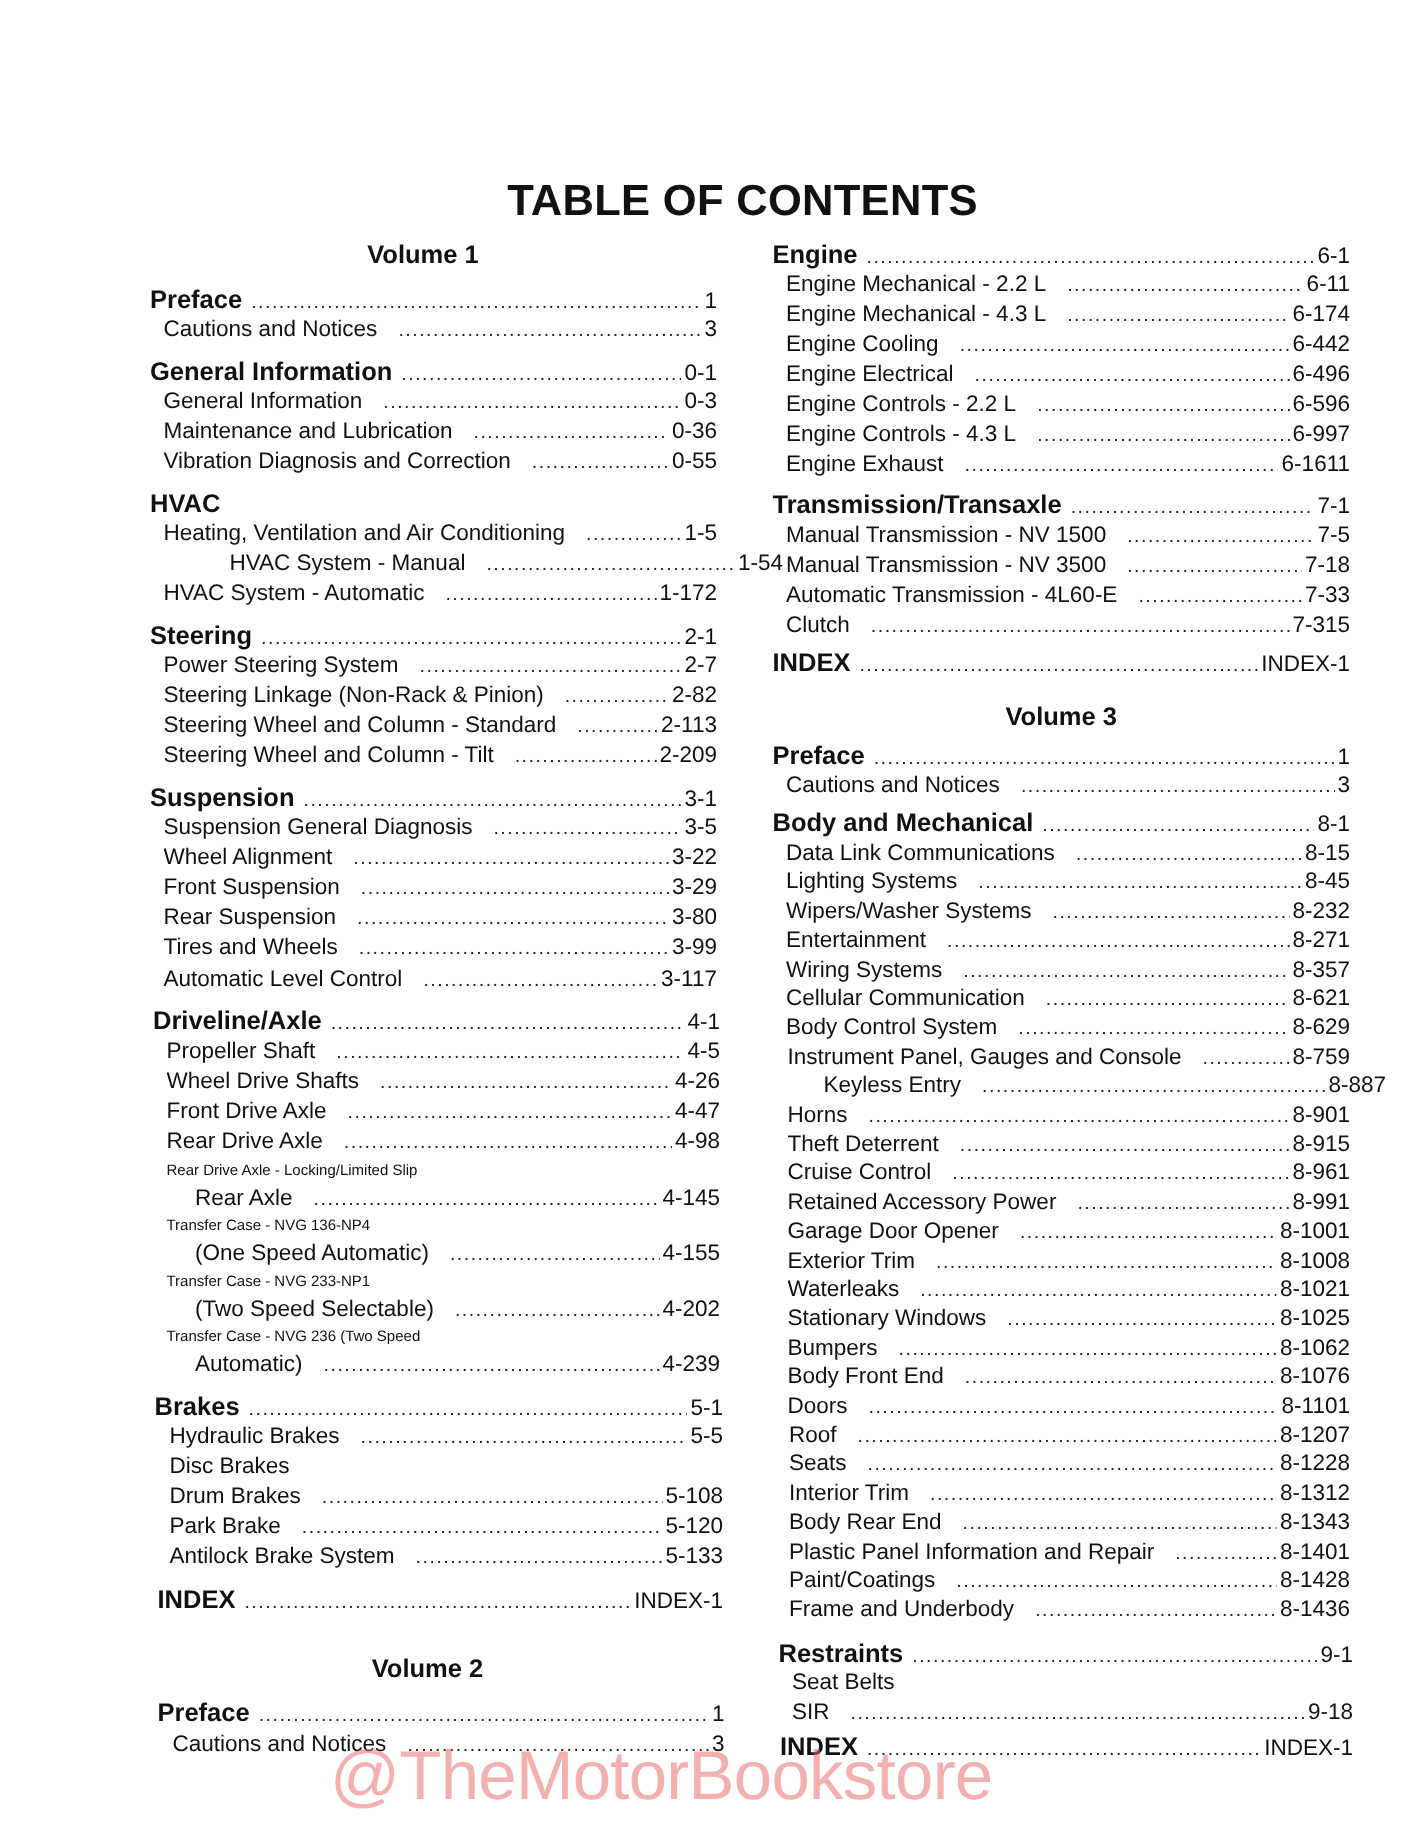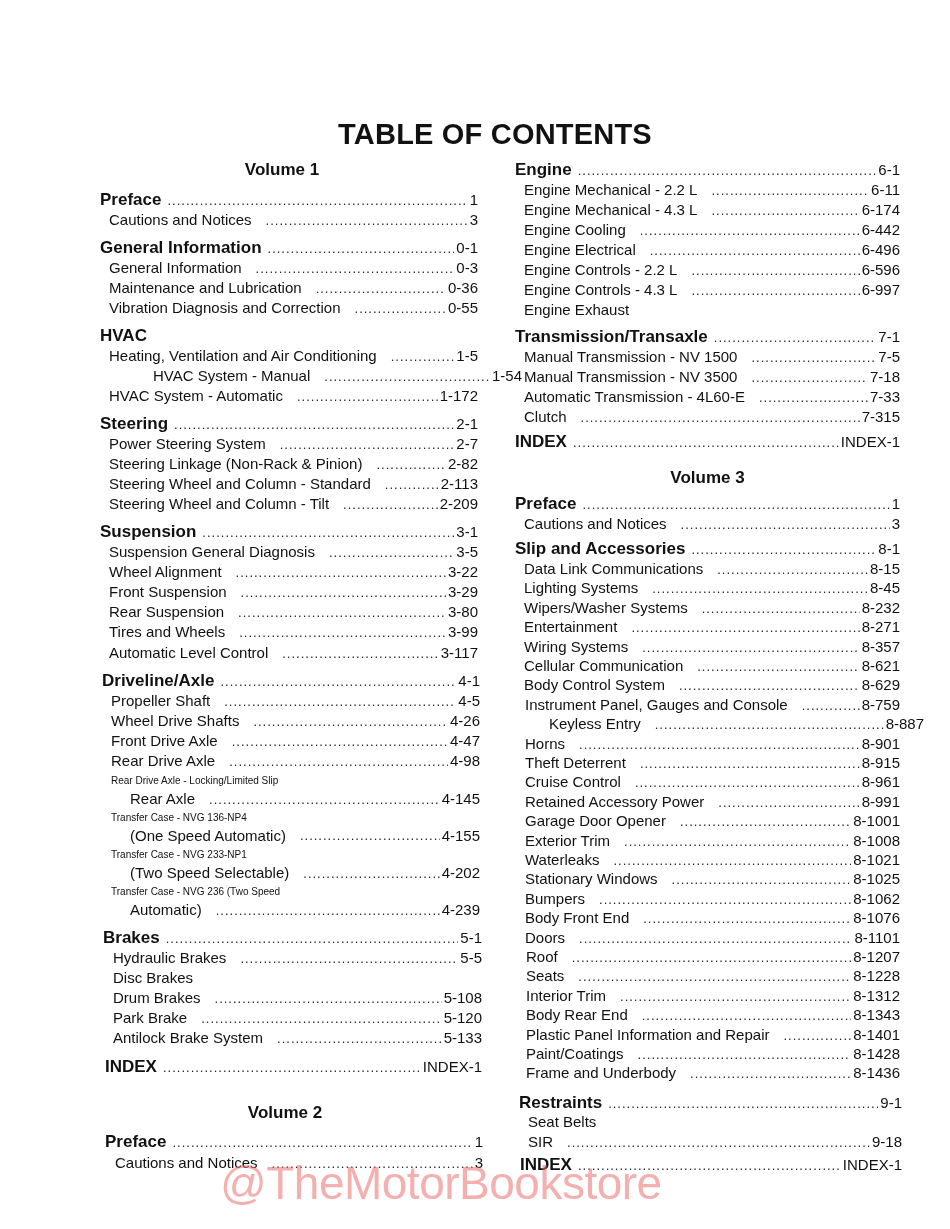--- a/index.html
+++ b/index.html
@@ -300,7 +300,7 @@
         <span class="dots"></span>
         <span class="pg">6-997</span>
       </div>
-    <div class="row sub" style="top:300px;left:9px;width:376px;flex-direction:column;">
+    <div class="row sub" style="top:300px;left:9px;width:376px;">
         <span class="lbl">Engine Exhaust</span>
         <span class="dots"></span>
         <span class="pg">6-1611</span>

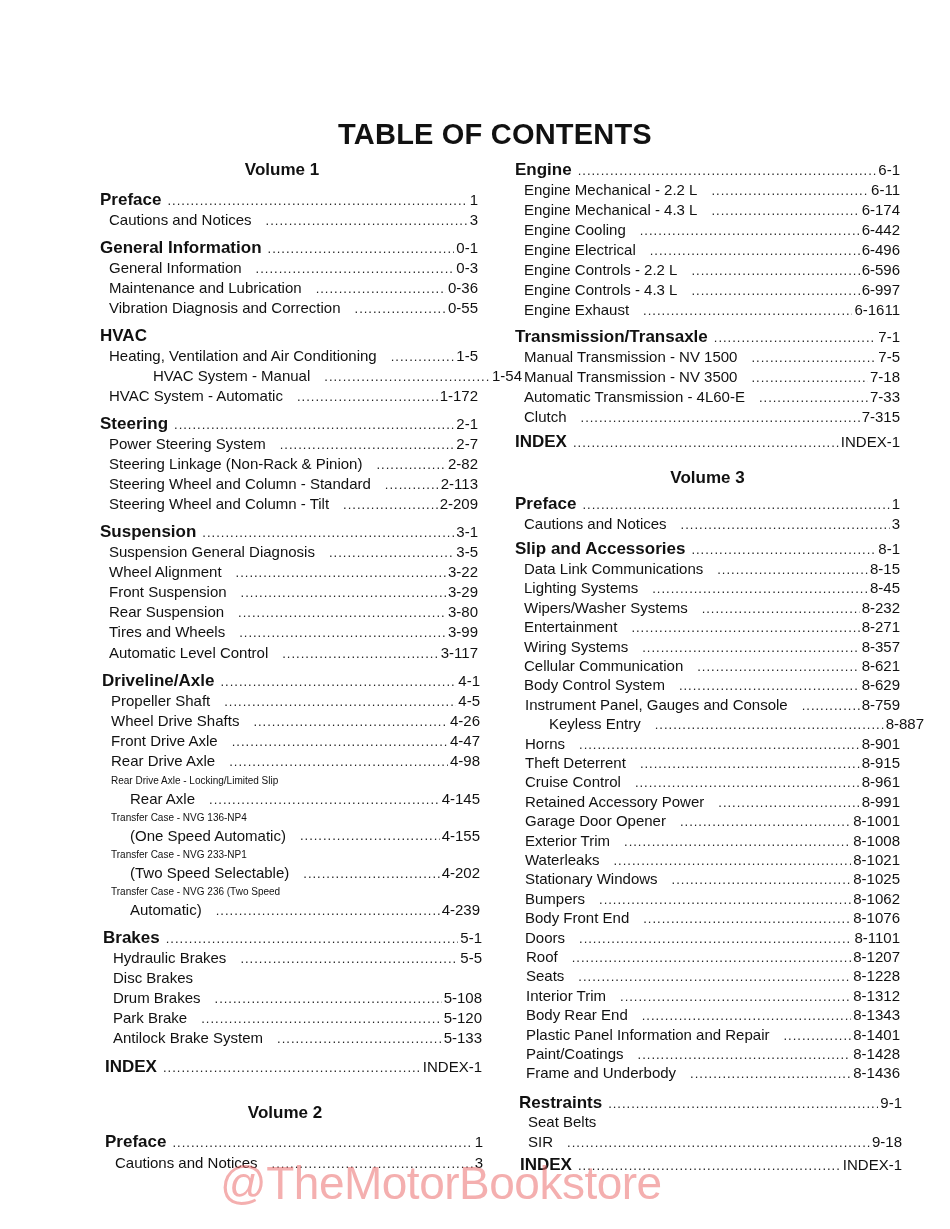--- a/index.html
+++ b/index.html
@@ -351,7 +351,7 @@
       </div>
 
     <div class="row head" style="top:539px;left:0;width:385px;">
-        <span class="lbl">Slip and Accessories</span>
+        <span class="lbl">Body and Mechanical</span>
         <span class="dots"></span>
         <span class="pg">8-1</span>
       </div>

